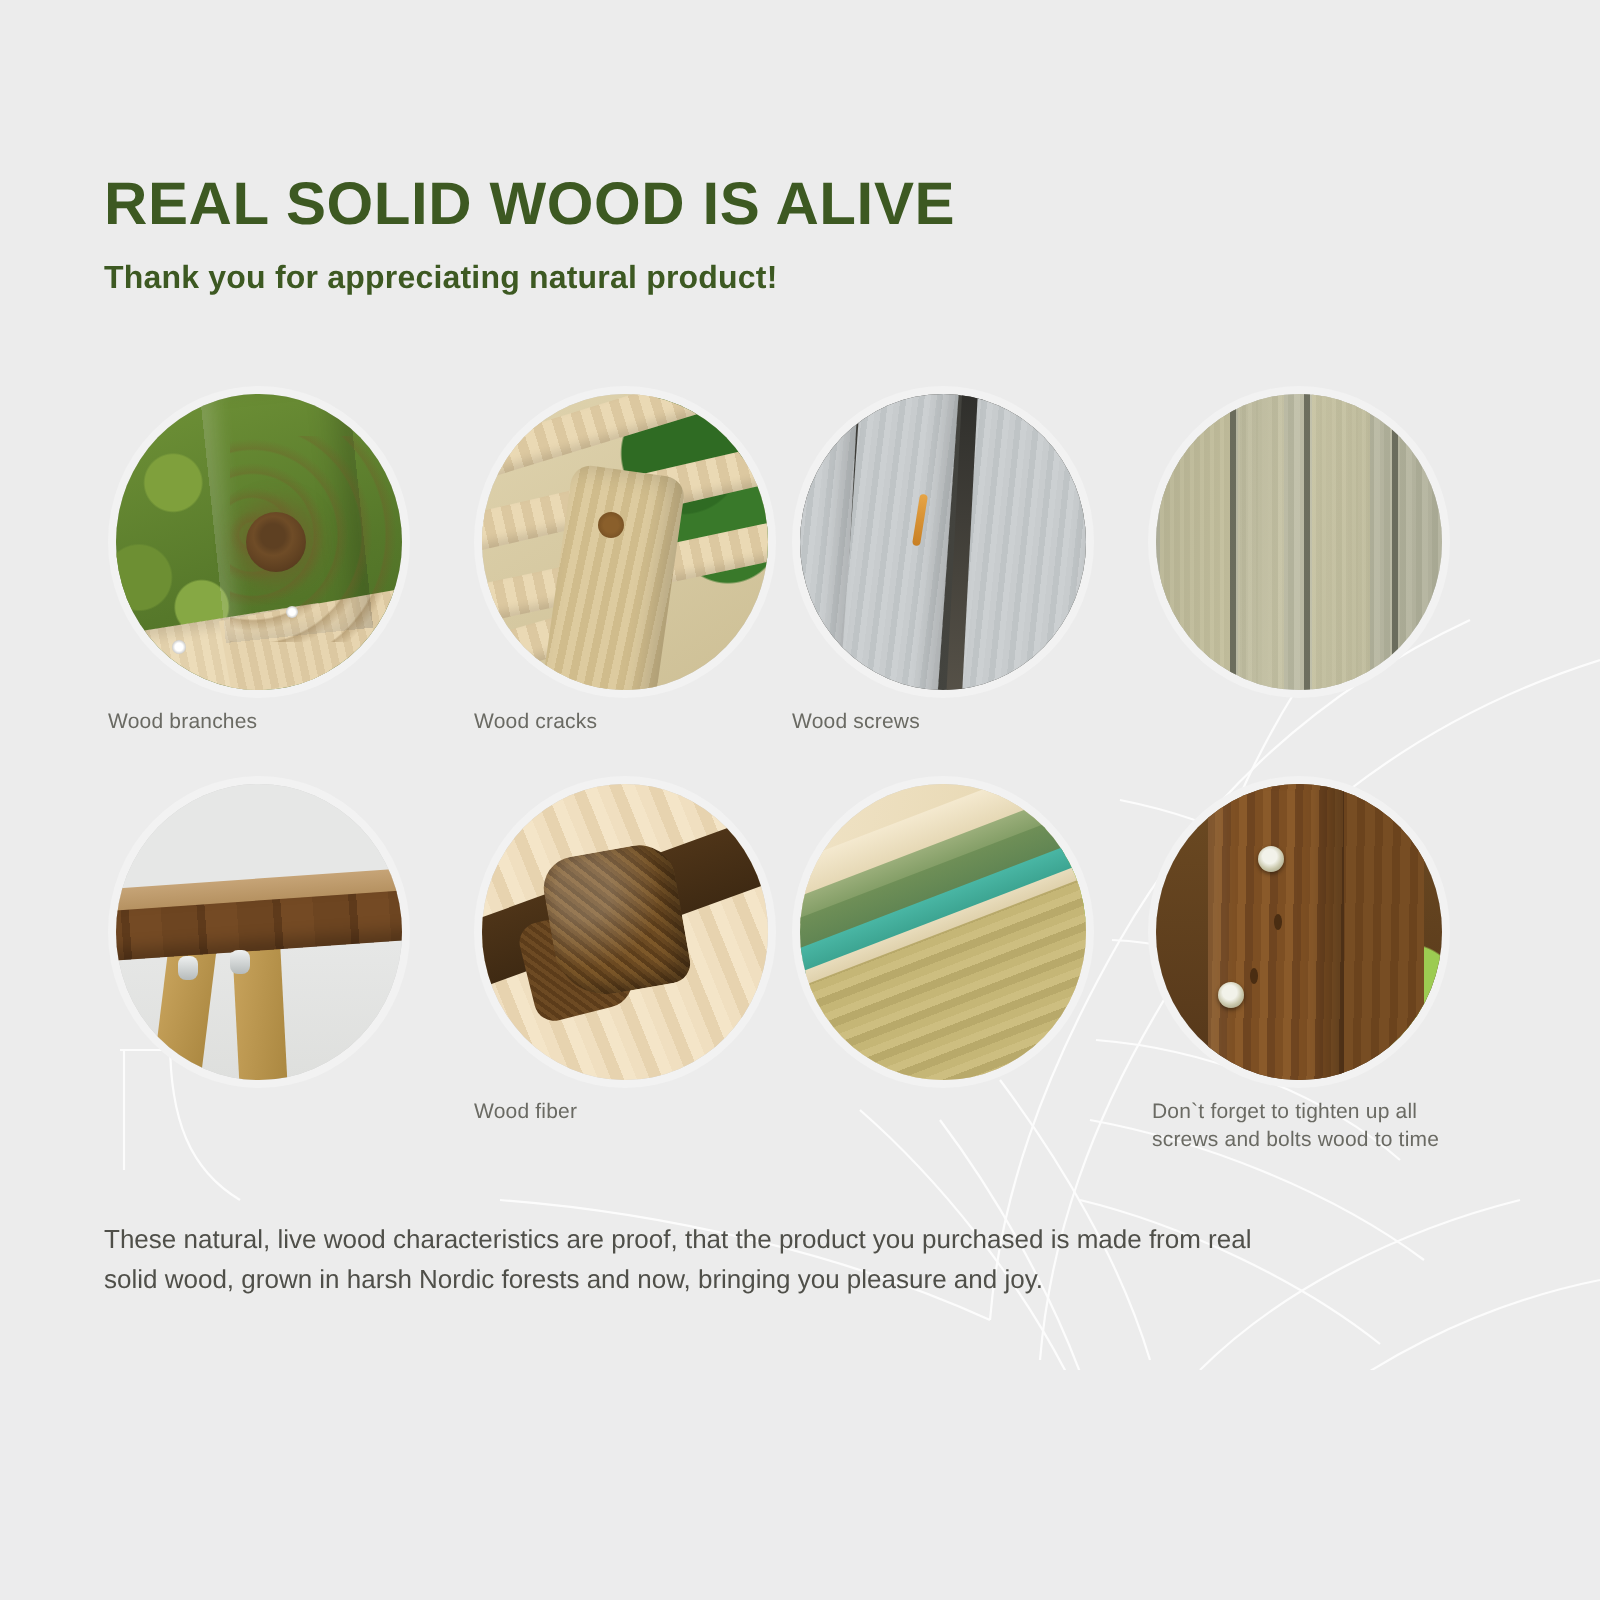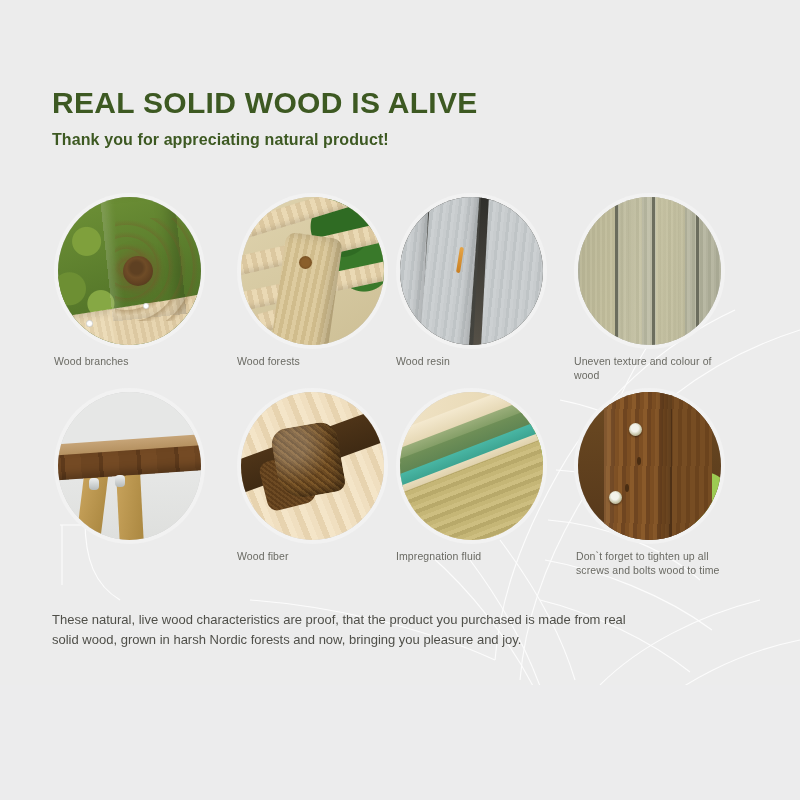--- a/index.html
+++ b/index.html
@@ -266,7 +266,7 @@
           <div class="a2-knot"></div>
         </div>
       </div>
-      <div class="caption">Wood forests</div>
+      <div class="caption">Wood cracks</div>
     </div>
 
     <div class="cell" style="left:396px;top:197px;">

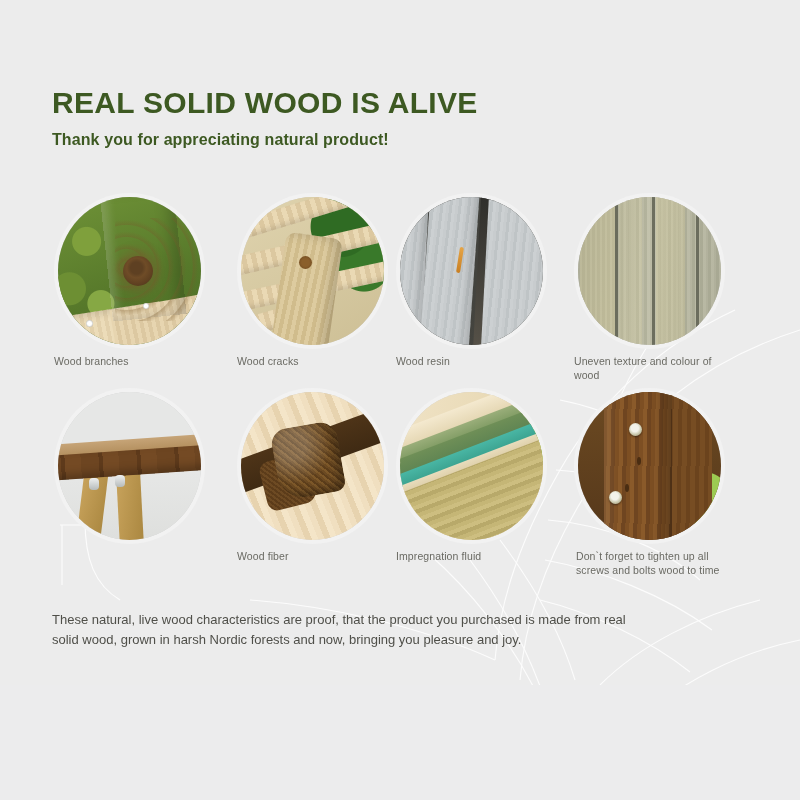--- a/index.html
+++ b/index.html
@@ -280,7 +280,7 @@
           <div class="a3-resin"></div>
         </div>
       </div>
-      <div class="caption">Wood resin</div>
+      <div class="caption">Wood screws</div>
     </div>
 
     <div class="cell" style="left:574px;top:197px;">

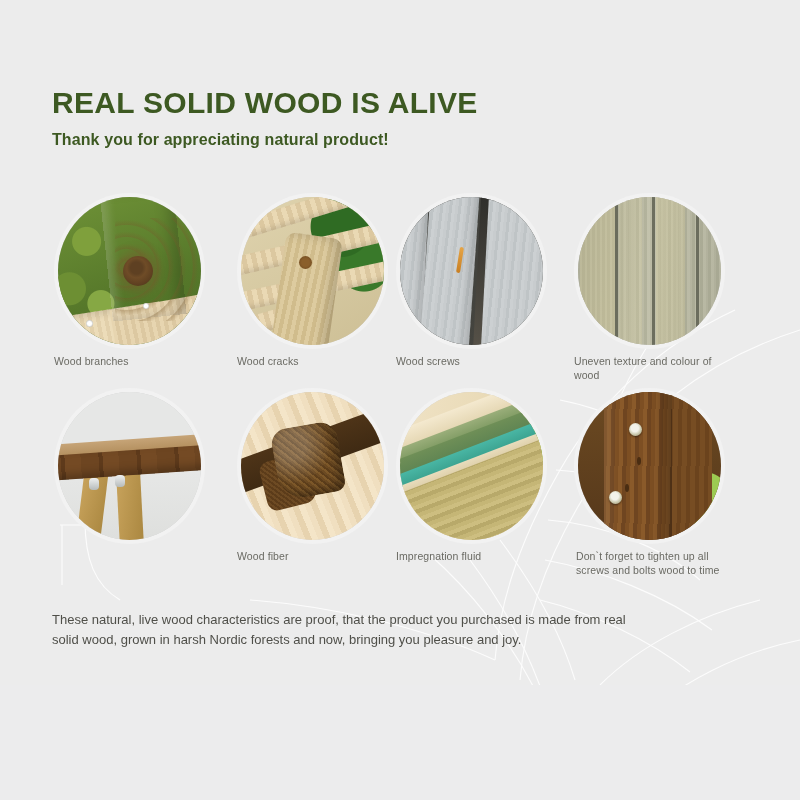--- a/index.html
+++ b/index.html
@@ -296,7 +296,6 @@
           <div class="a4-tint"></div>
         </div>
       </div>
-      <div class="caption">Uneven texture and colour of wood</div>
     </div>
 
     <div class="cell" style="left:54px;top:392px;">

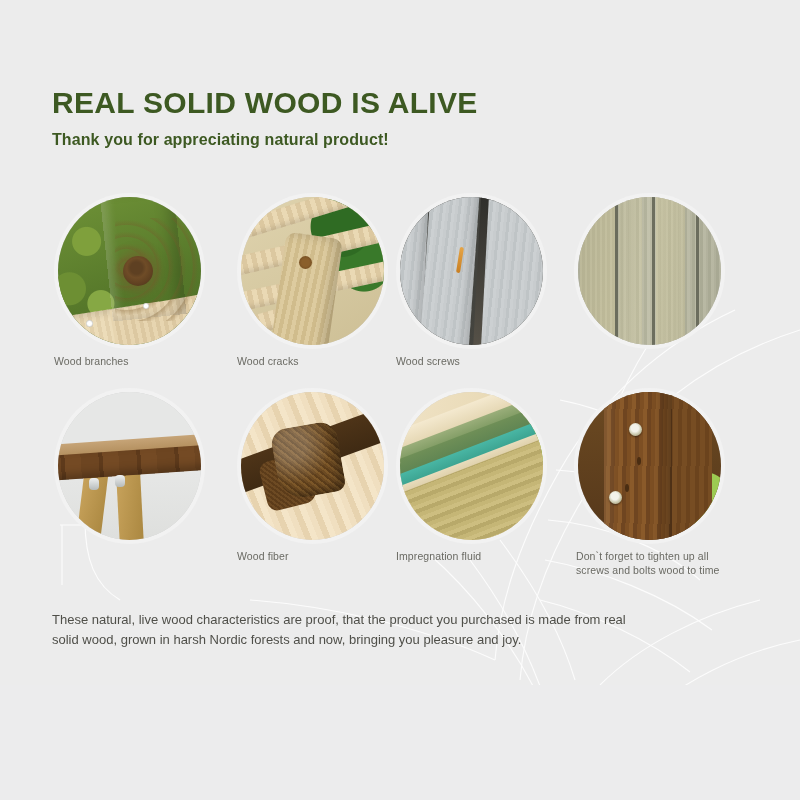--- a/index.html
+++ b/index.html
@@ -337,7 +337,6 @@
           <div class="a7-band a7-b6"></div>
         </div>
       </div>
-      <div class="caption">Impregnation fluid</div>
     </div>
 
     <div class="cell wide" style="left:574px;top:392px;width:160px;">

